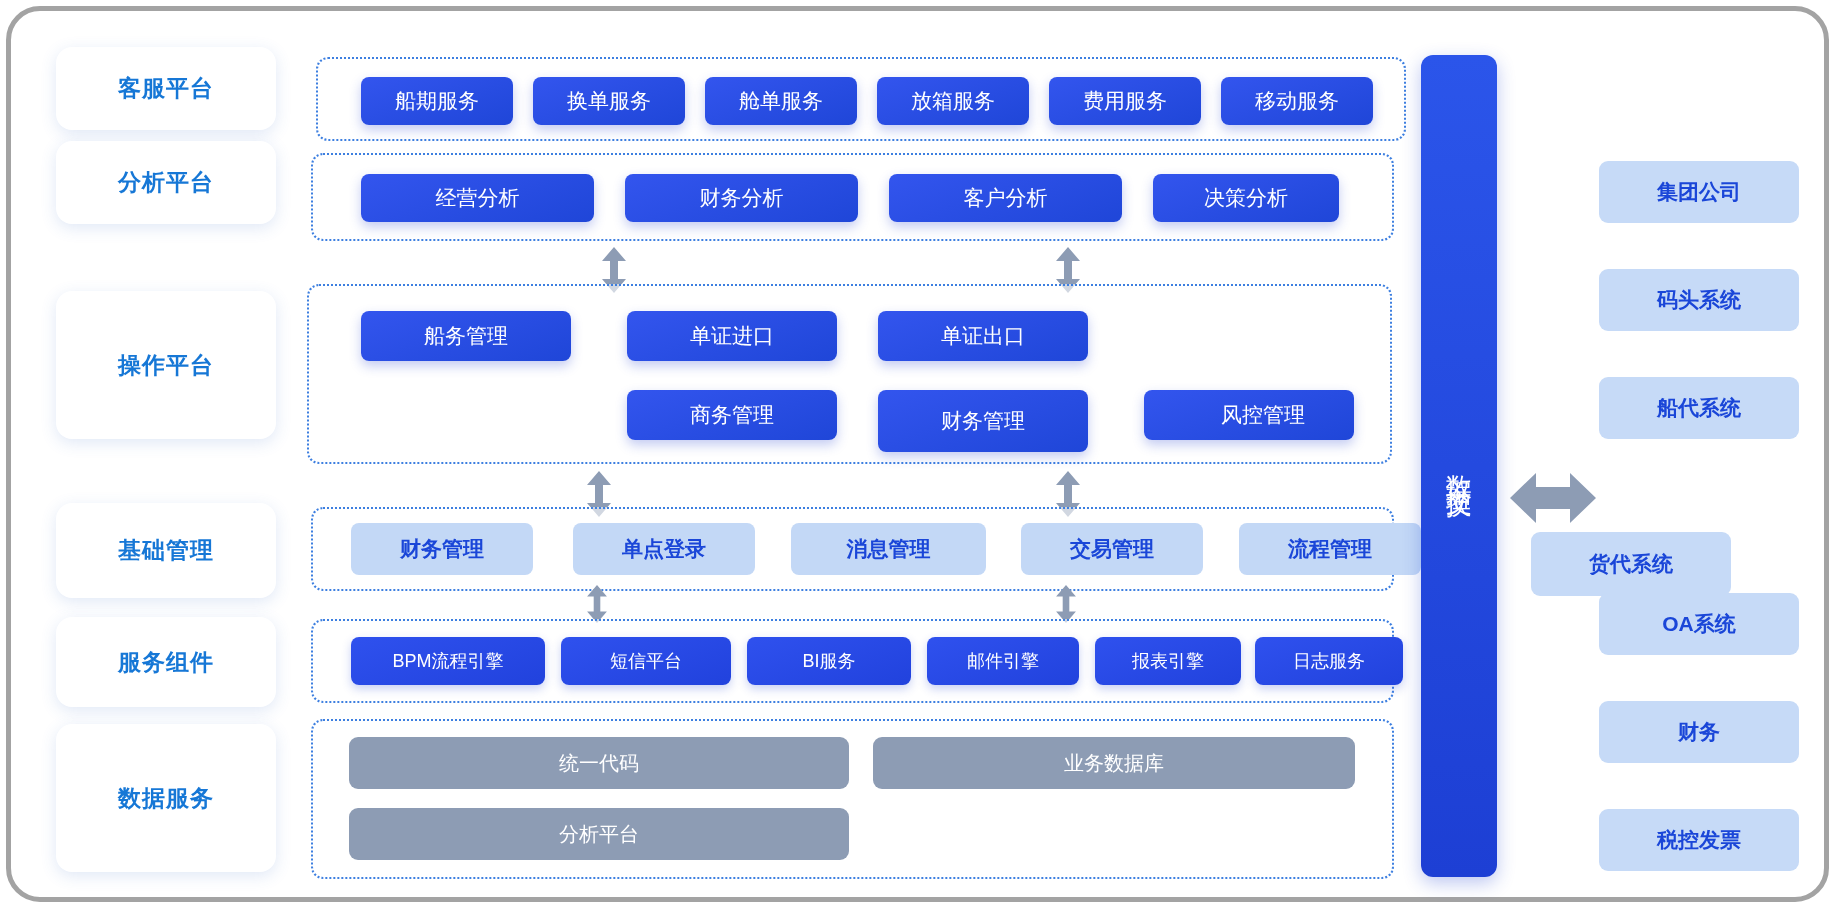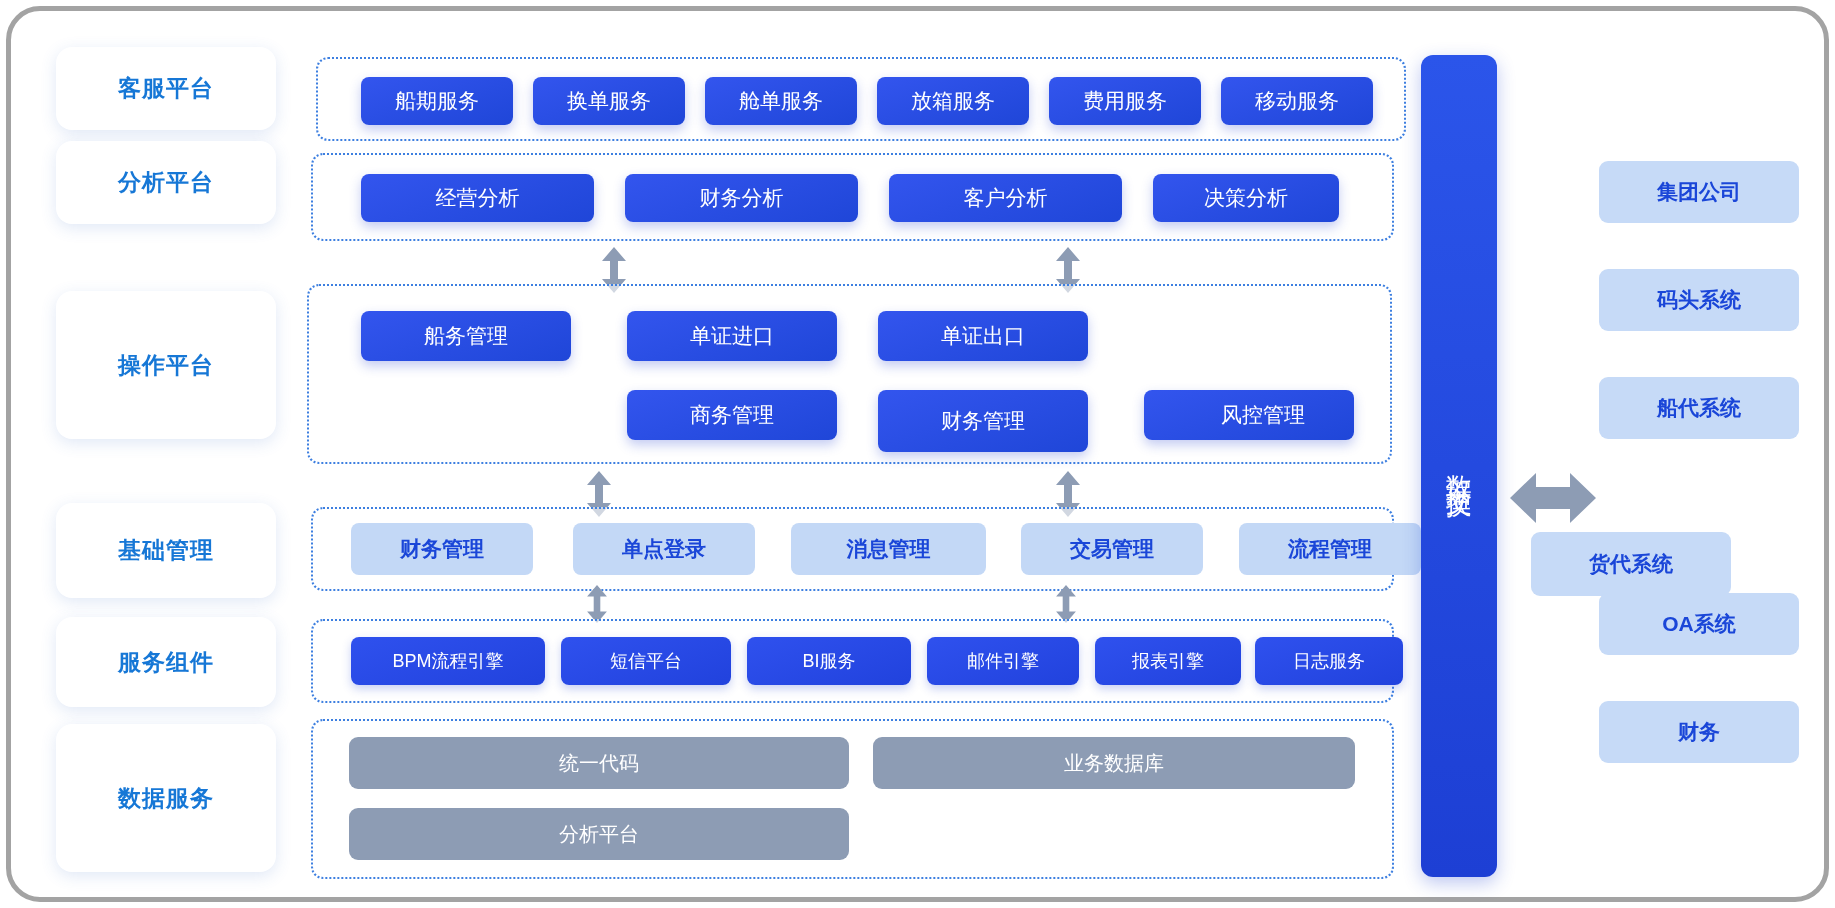--- a/index.html
+++ b/index.html
@@ -290,6 +290,9 @@
   <div class="chip chip-side" style="left:1578px; top:682px; width:200px; height:62px;">
     <span>财务</span>
   </div>
+  <div class="chip chip-side" style="left:1578px; top:790px; width:200px; height:62px;">
+    <span>税控发票</span>
+  </div>
 
 </div>
 </div>

